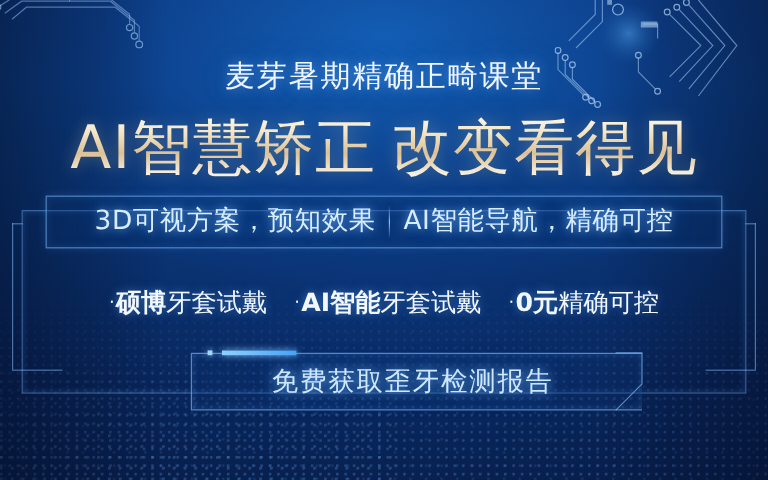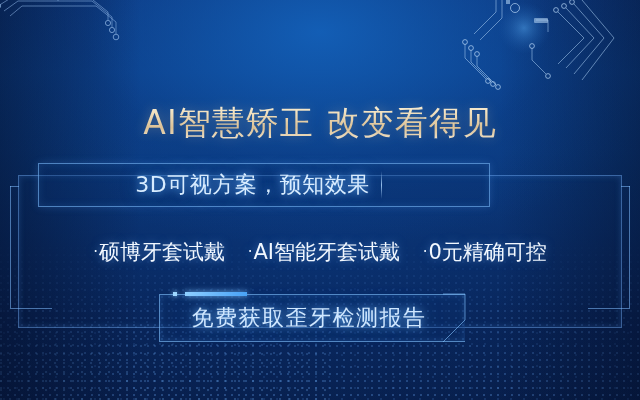--- a/index.html
+++ b/index.html
@@ -225,6 +225,7 @@
     </g>
   </svg>
 
+  <div class="subtitle">麦芽暑期精确正畸课堂</div>
 
   <div class="headline">
     <span>AI智慧矫正</span><span class="gap"></span><span>改变看得见</span>

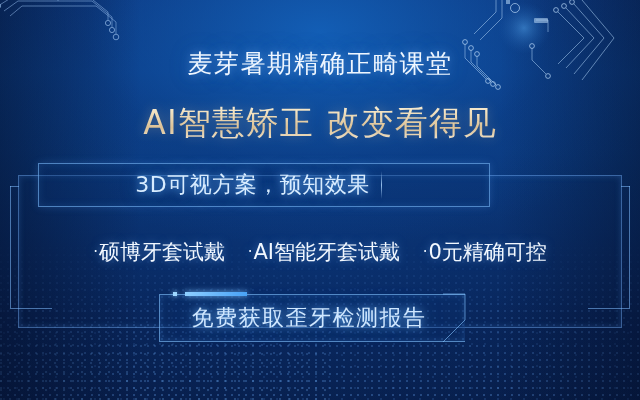--- a/index.html
+++ b/index.html
@@ -63,7 +63,7 @@
   .headline{
     position:absolute; top:93px; left:0; right:0;
     text-align:center;
-    font-size:33px; line-height:60px;
+    font-size:50px; line-height:60px;
     letter-spacing:1px;
     font-weight:400;
     font-family:"DejaVu Sans","Liberation Sans",sans-serif;

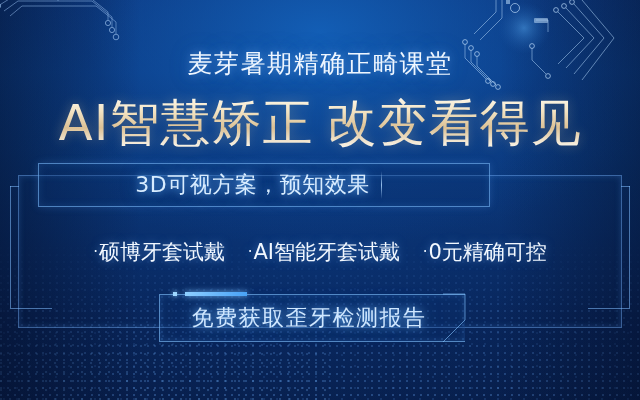--- a/index.html
+++ b/index.html
@@ -87,7 +87,7 @@
   
   .slogan-box{
     position:absolute;
-    left:38px; top:163px; width:452px; height:44px;
+    left:38px; top:163px; width:564px; height:44px;
     border:1px solid rgba(125,190,255,0.60);
     background:rgba(10,45,105,0.30);
     display:flex; align-items:center; justify-content:center;

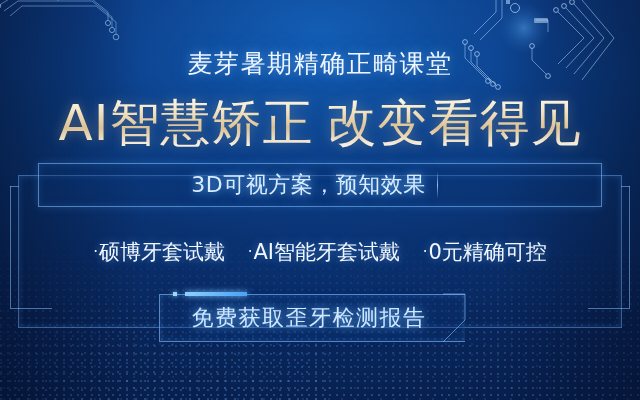--- a/index.html
+++ b/index.html
@@ -236,6 +236,7 @@
   <div class="slogan-box">
     <span class="slogan">3D可视方案，预知效果</span>
     <span class="slogan-div"></span>
+    <span class="slogan">AI智能导航，精确可控</span>
   </div>
 
   <div class="bullets">

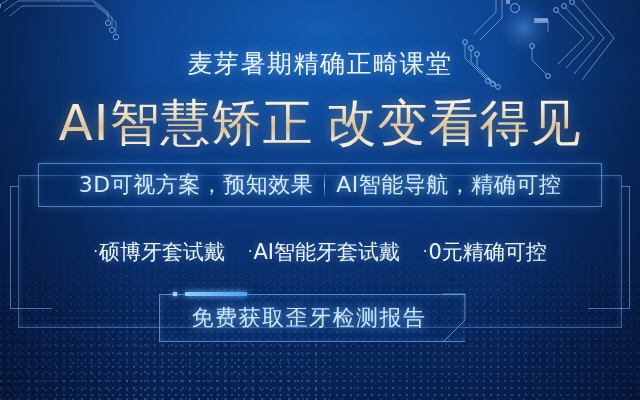--- a/index.html
+++ b/index.html
@@ -116,7 +116,7 @@
   }
   .bullets .item{ margin:0 8px; }
   .bullets .dot{ font-size:15px; vertical-align:2px; margin-right:1px; }
-  .bullets b{ font-weight:400; }
+  .bullets b{ font-weight:700; }
 
   
   .cta{

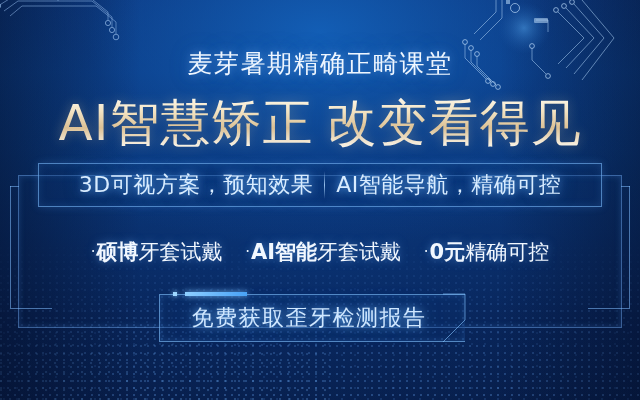--- a/index.html
+++ b/index.html
@@ -121,7 +121,7 @@
   
   .cta{
     position:absolute;
-    left:159px; top:294px; width:306px; height:48px;
+    left:159px; top:294px; width:376px; height:48px;
   }
   .cta-shape{
     position:absolute; inset:0;

